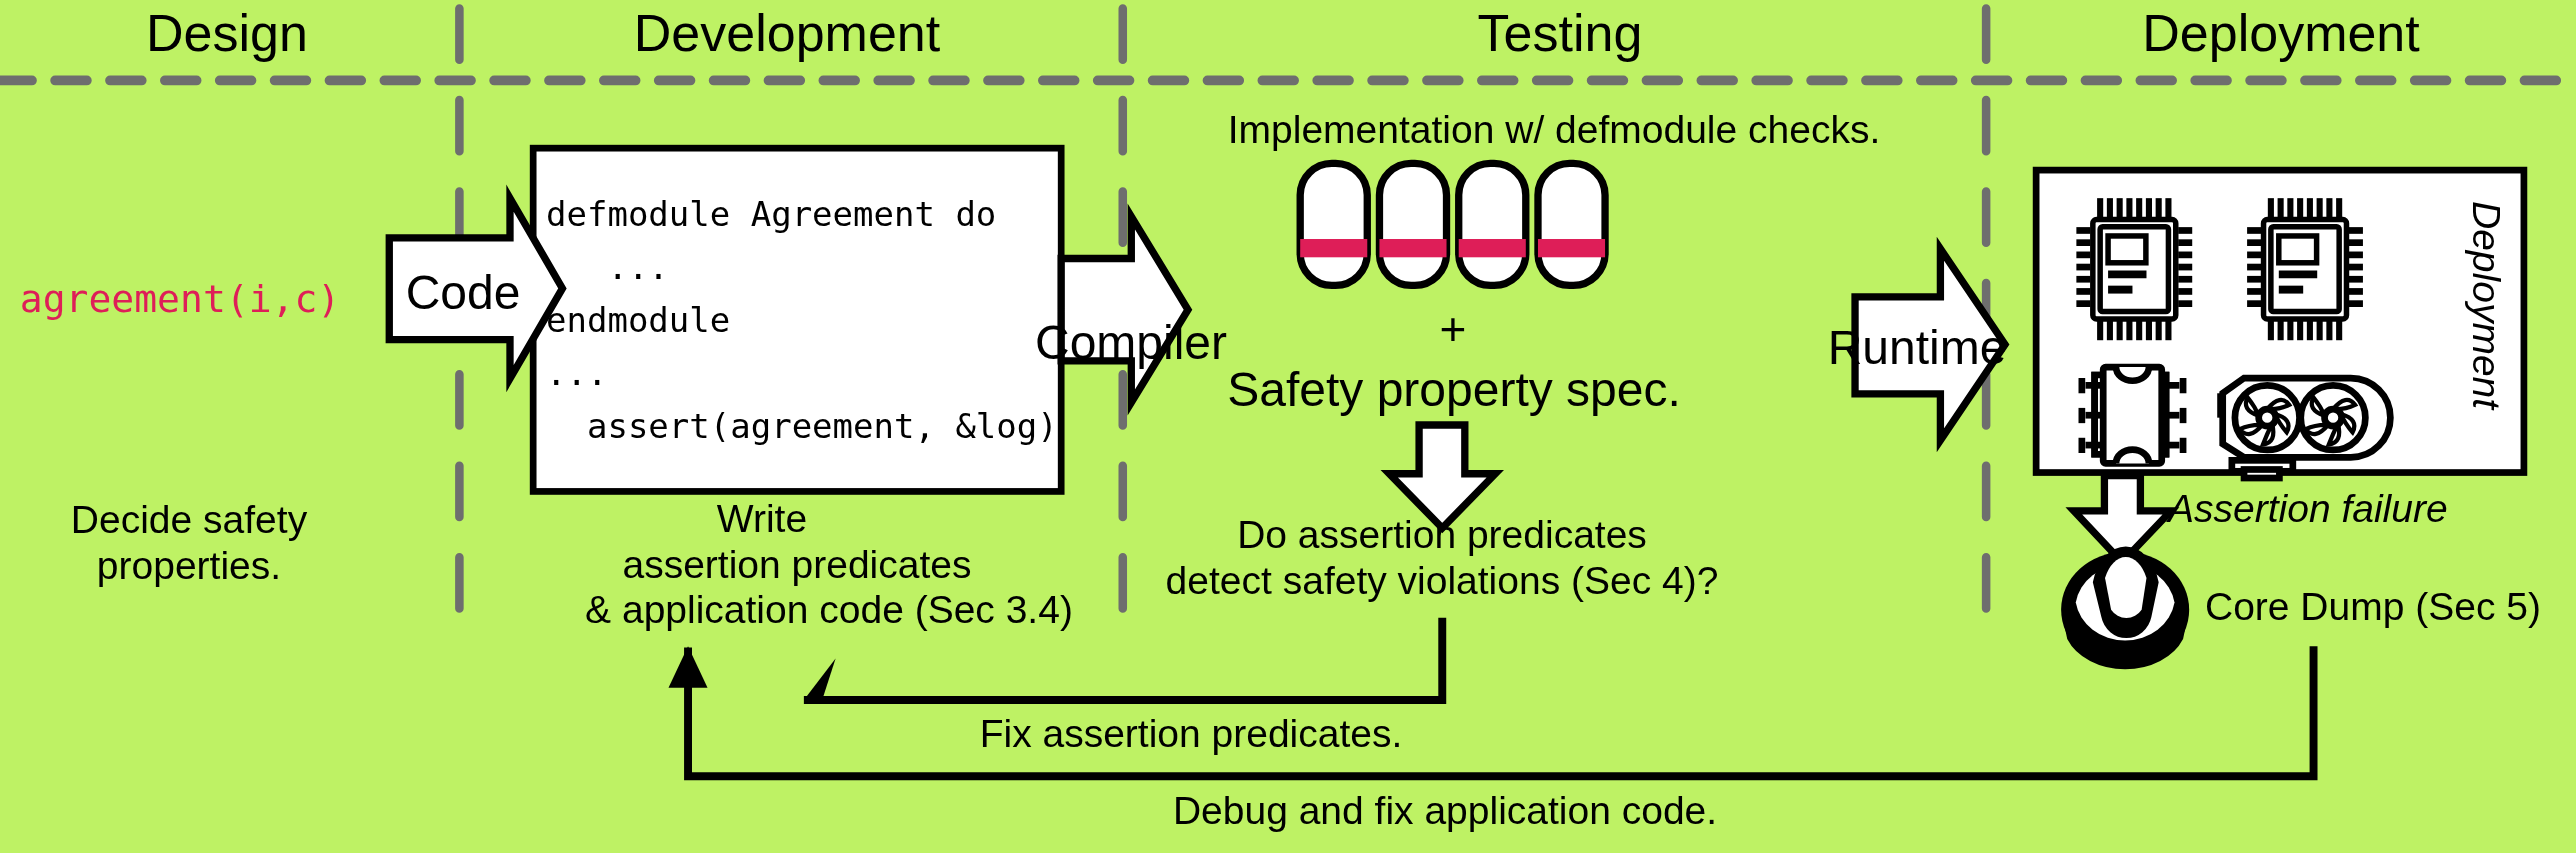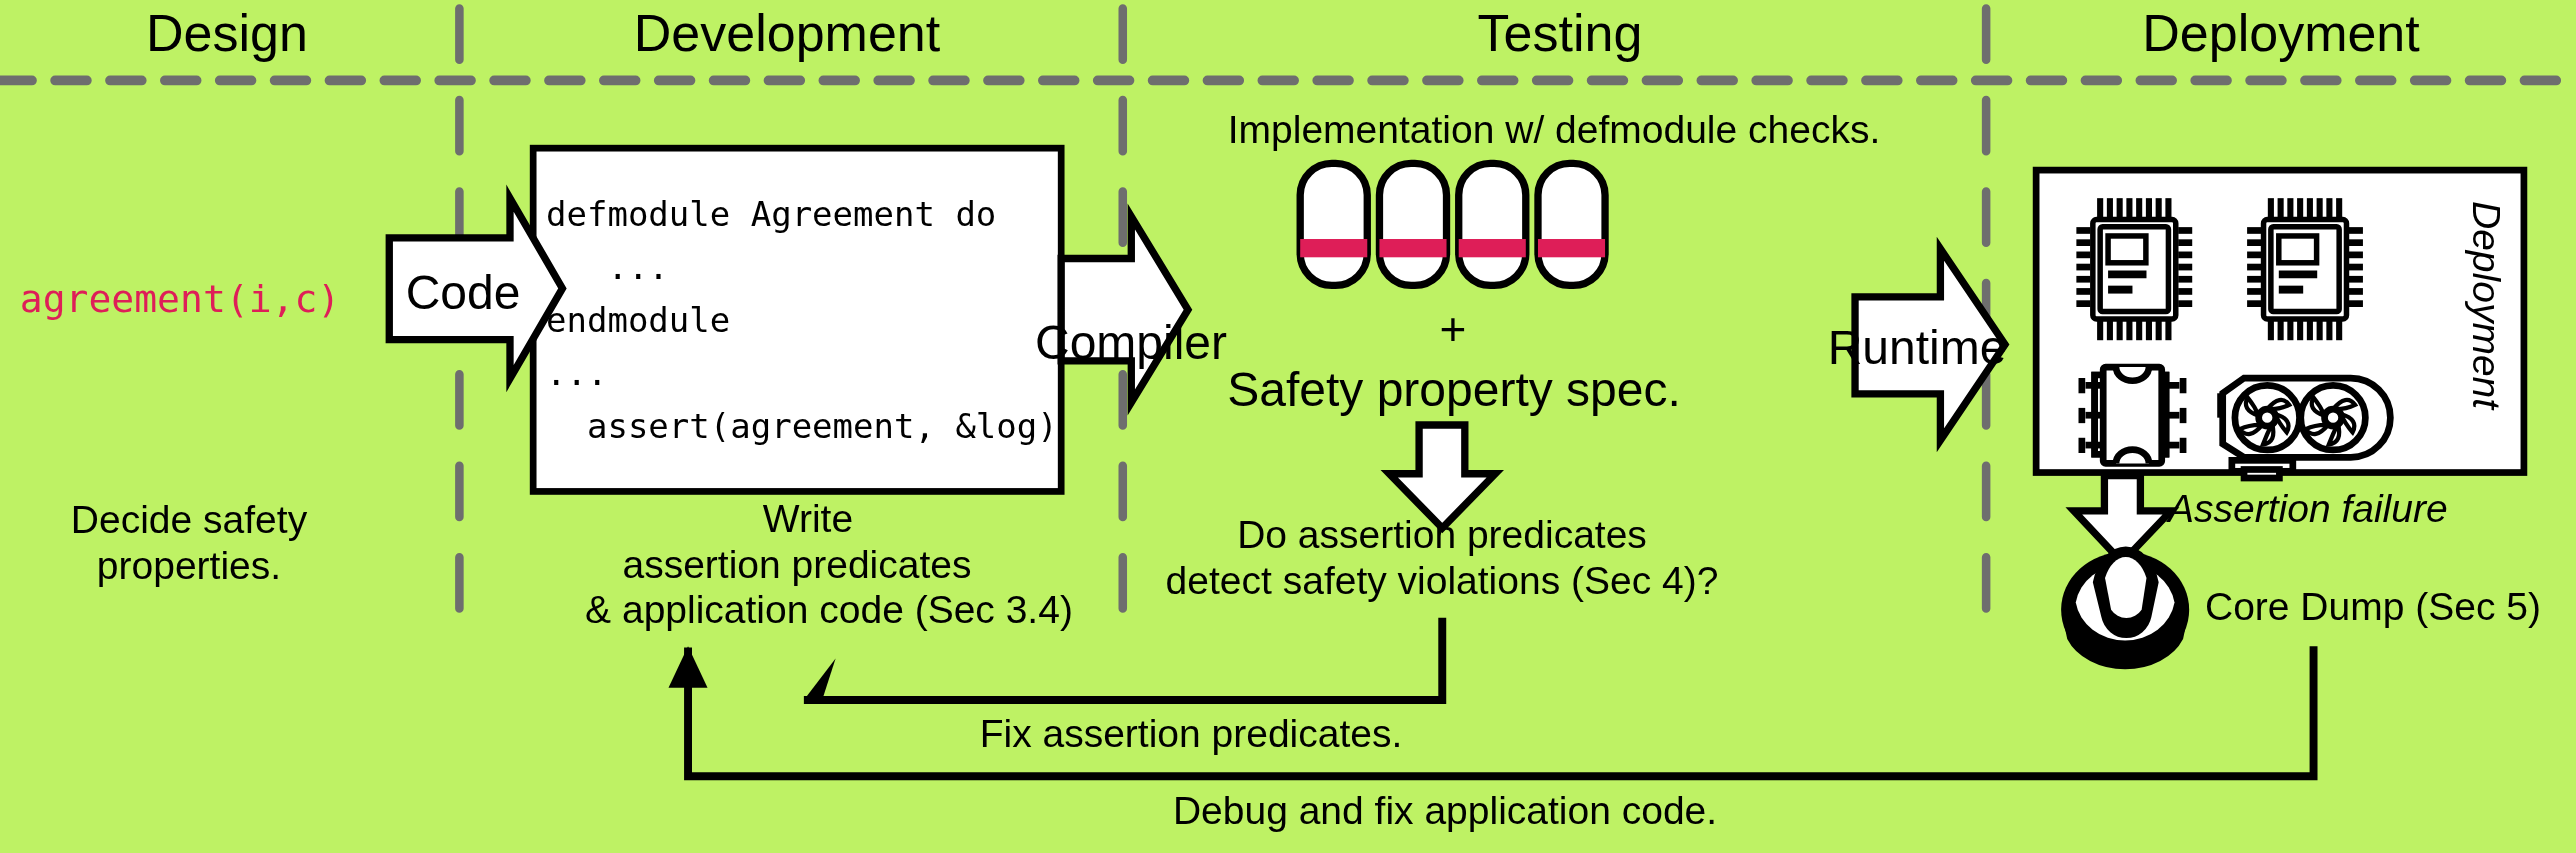--- a/index.html
+++ b/index.html
@@ -326,7 +326,7 @@
   <div class="code-line" style="left:546px; top:353px;">...</div>
   <div class="code-line" style="left:546px; top:406px;">  assert(agreement, &amp;log)</div>
 
-  <div class="txt body-text" style="left:808px; top:499px;">Write</div>
+  <div class="txt body-text" style="left:762px; top:499px;">Write</div>
   <div class="txt body-text" style="left:797px; top:545px;">assertion predicates</div>
   <div class="txt body-text" style="left:797px; top:590px;margin-left:32px;">&amp; application code (Sec 3.4)</div>
 

